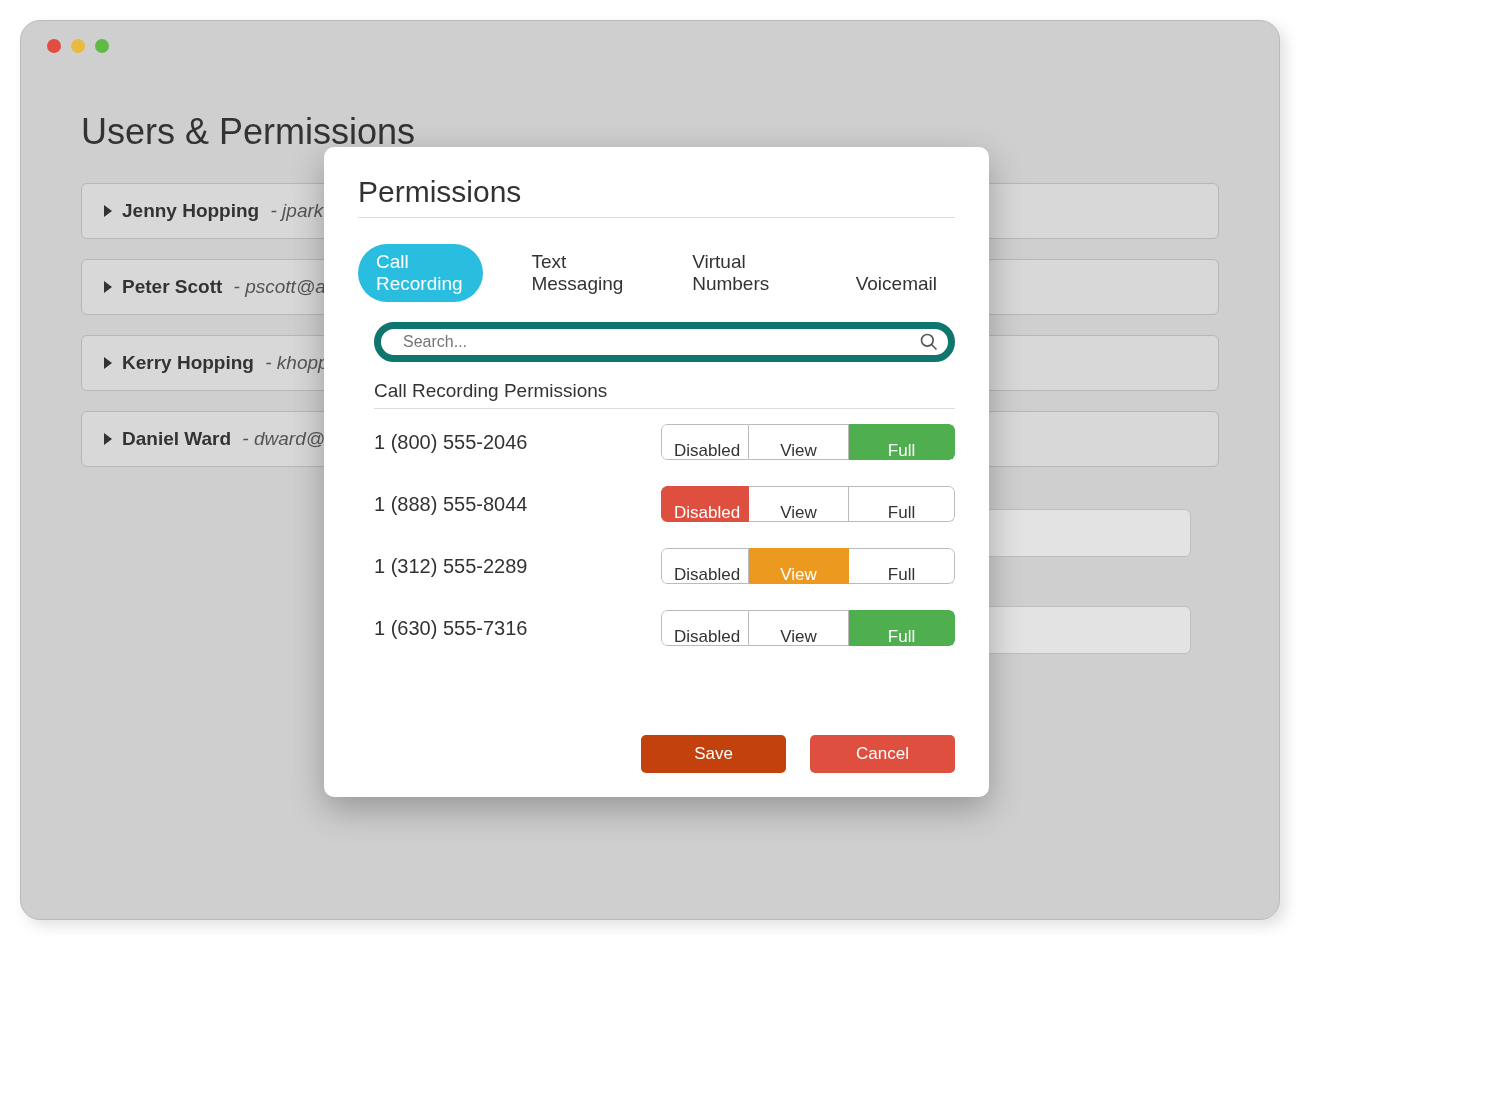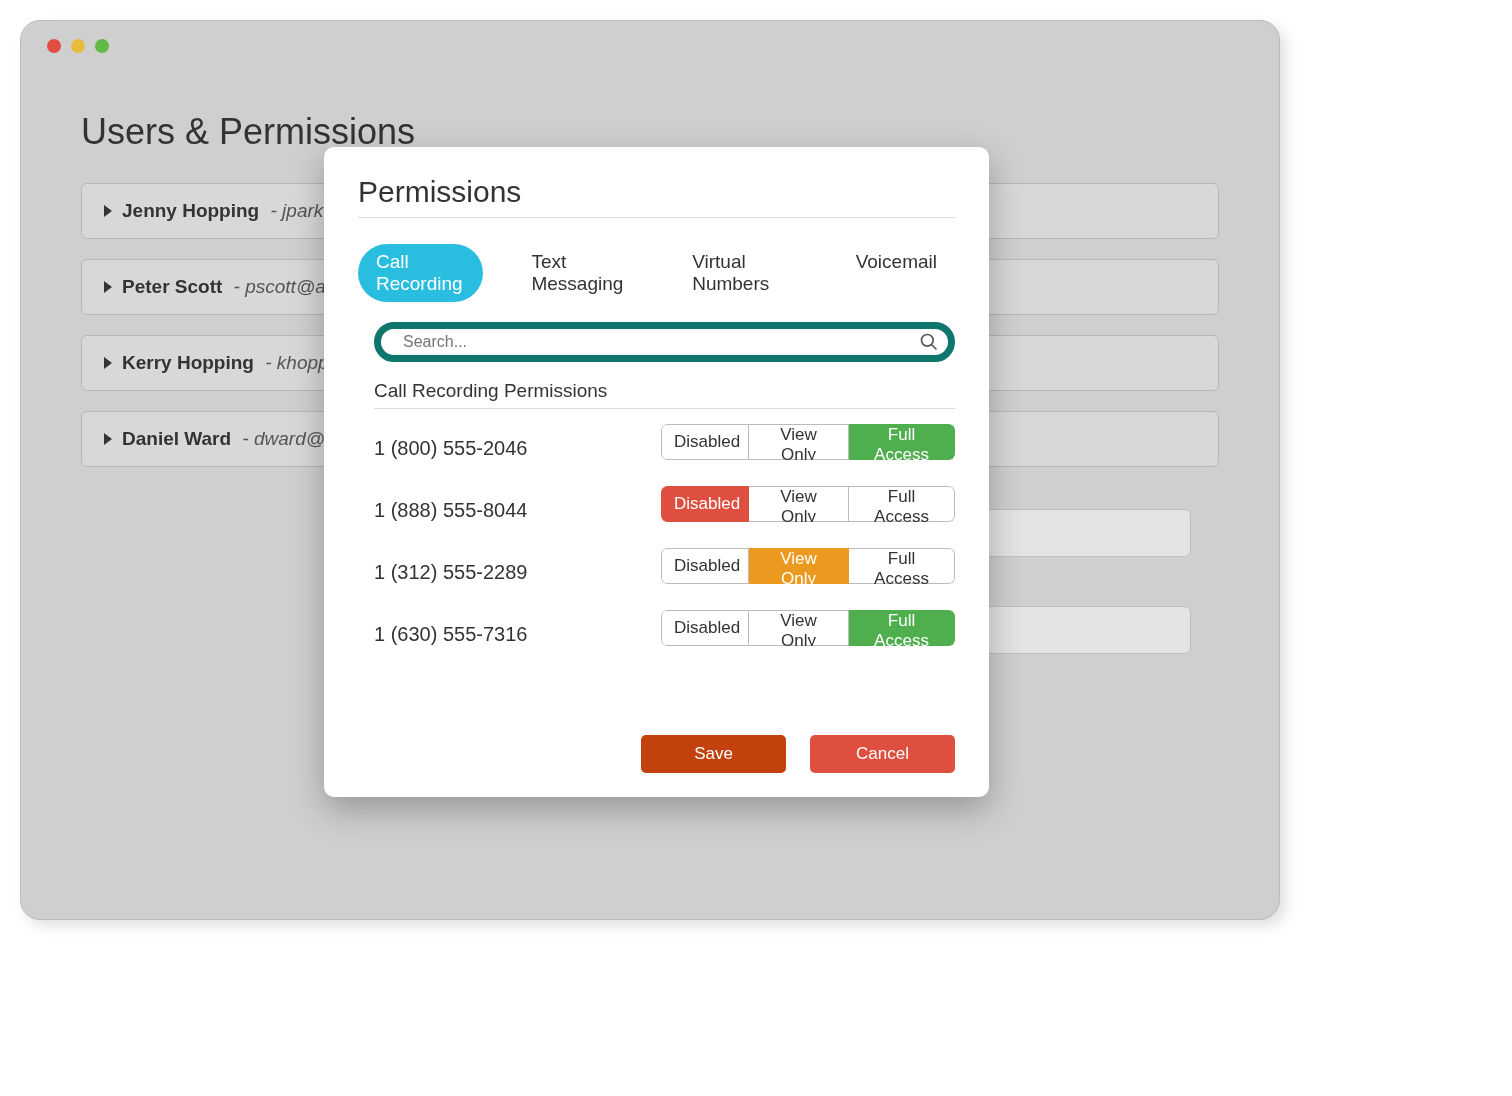--- a/index.html
+++ b/index.html
@@ -119,7 +119,7 @@
   .tabs {
     display: flex;
     gap: 30px;
-    align-items: flex-start;
+    align-items: flex-end;
     margin: 26px 0 20px 0;
     font-size: 19px;
     color: #333;

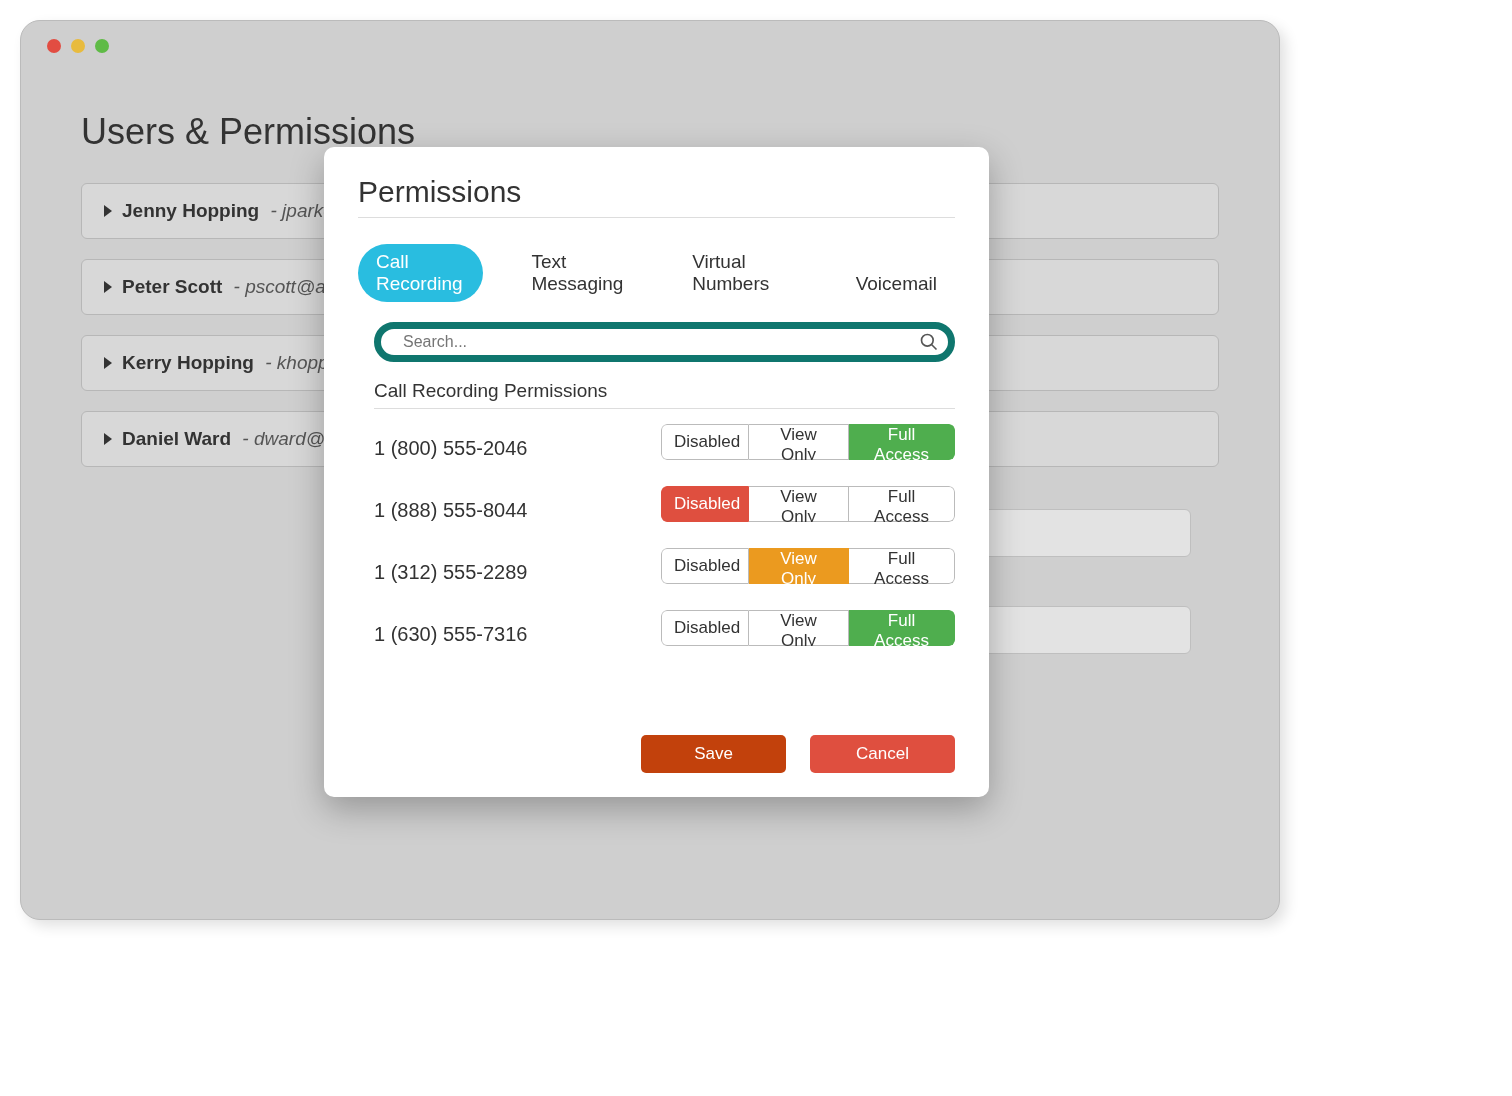--- a/index.html
+++ b/index.html
@@ -165,7 +165,7 @@
   }
   .perm-row {
     display: flex;
-    align-items: flex-end;
+    align-items: center;
     justify-content: space-between;
     padding: 15px 0 11px 0;
   }

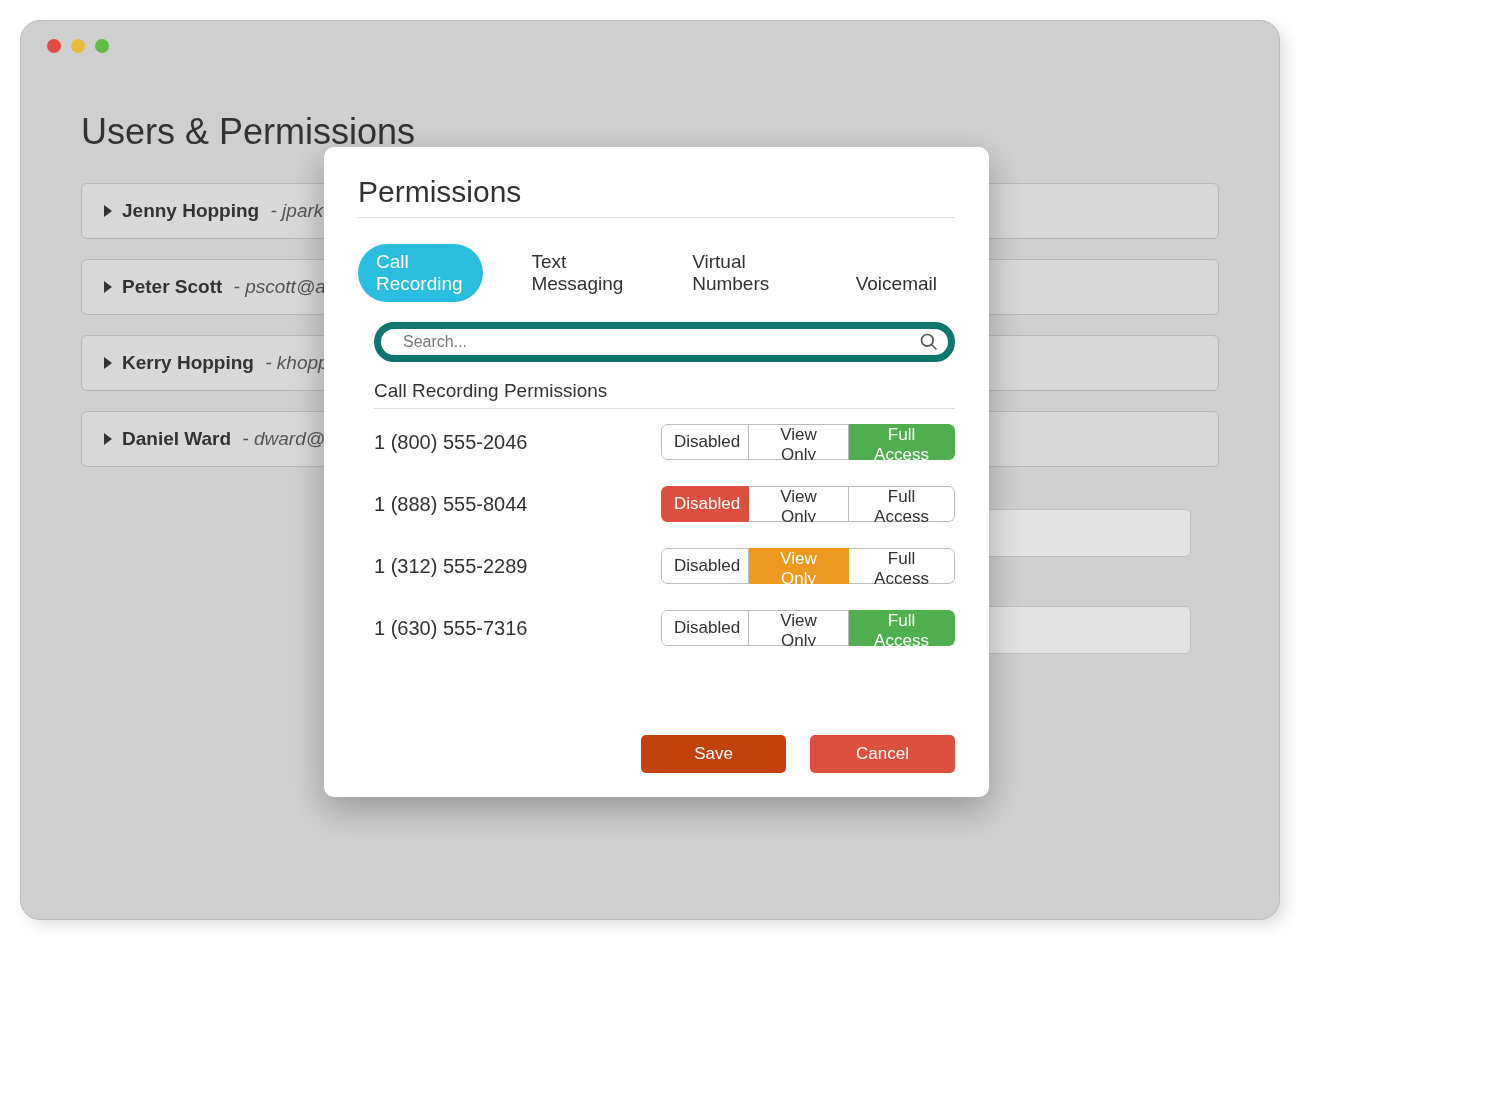--- a/index.html
+++ b/index.html
@@ -181,7 +181,7 @@
     color: #333;
     font-size: 17px;
     height: 36px;
-    padding: 0 12px;
+    padding: 16px 12px;
     cursor: pointer;
   }
   .seg button + button { border-left: none; }

